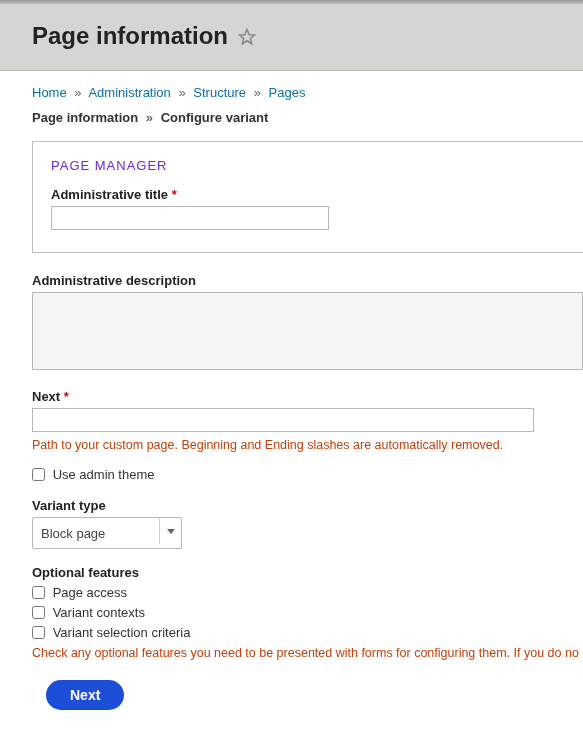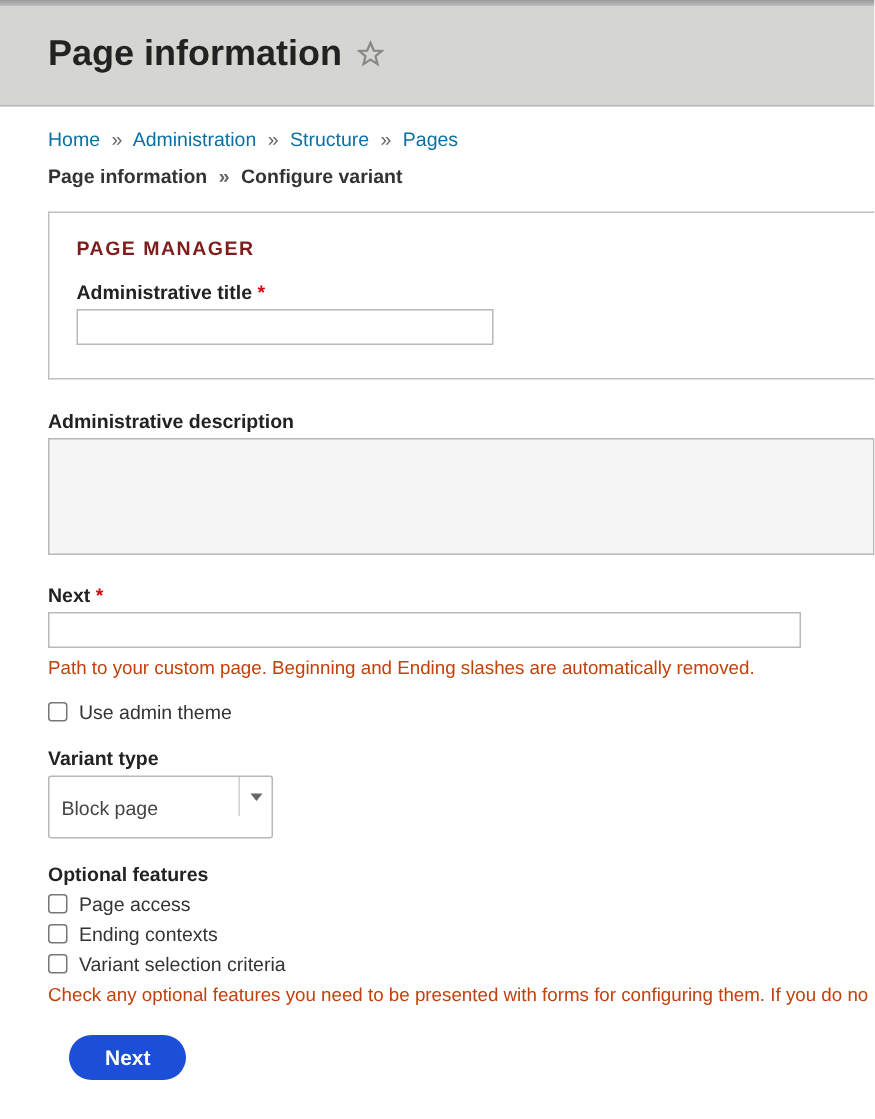--- a/index.html
+++ b/index.html
@@ -39,9 +39,9 @@
     margin-bottom: 20px;
   }
   .panel-title {
-    font-weight: bold;
+    font-weight: normal;
     letter-spacing: 1px;
-    color: #7f1d1d;
+    color: #6d28d9;
     margin-bottom: 14px;
   }
   label.field-label {

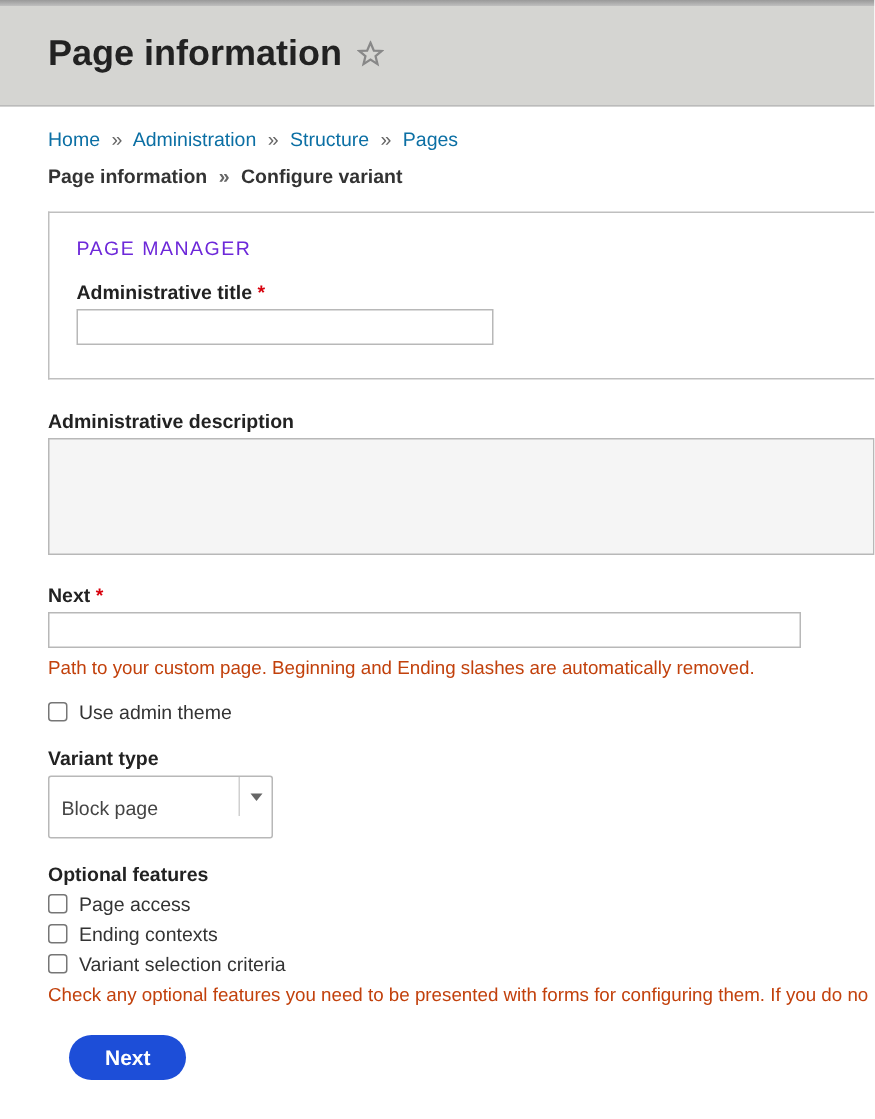--- a/index.html
+++ b/index.html
@@ -84,7 +84,7 @@
   .section-gap { margin-top: 16px; }
   .select-wrap {
     position: relative;
-    width: 150px; height: 42px;
+    width: 150px; height: 32px;
     border: 1px solid #b8b8b8;
     background: #fff;
     border-radius: 2px;

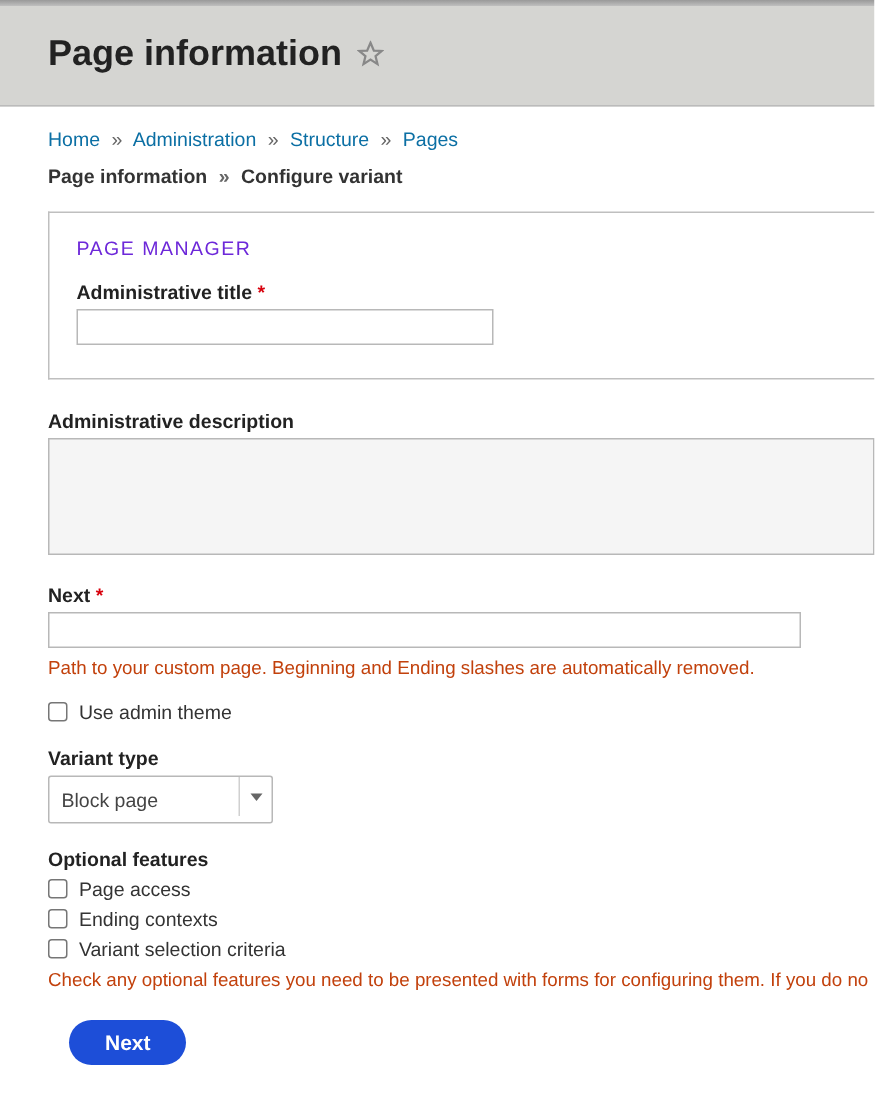--- a/index.html
+++ b/index.html
@@ -191,7 +191,7 @@
   </div>
   <div class="check-row">
     <input type="checkbox" style="">
-    <span>Ending contexts</span>
+    <span>Variant contexts</span>
   </div>
   <div class="check-row">
     <input type="checkbox" style="">

